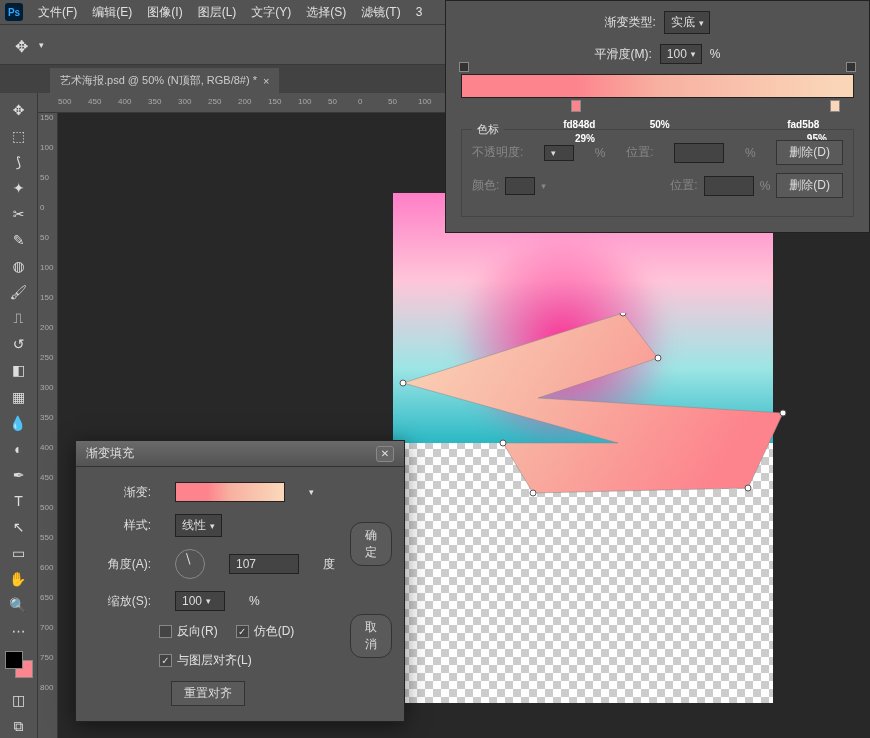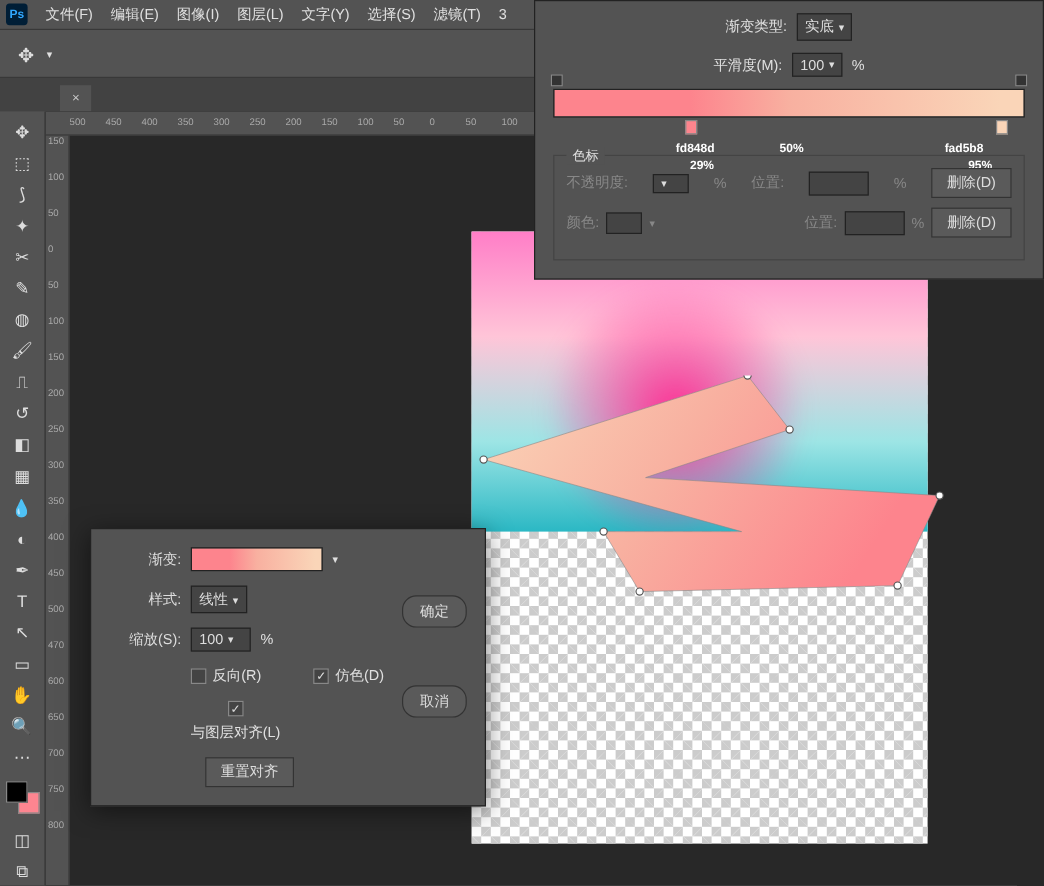--- a/index.html
+++ b/index.html
@@ -84,6 +84,7 @@
 
 <div class="tab-bar">
   <div class="tab">
+    <span>艺术海报.psd @ 50% (N顶部, RGB/8#) *</span>
     <span class="close">×</span>
   </div>
 </div>

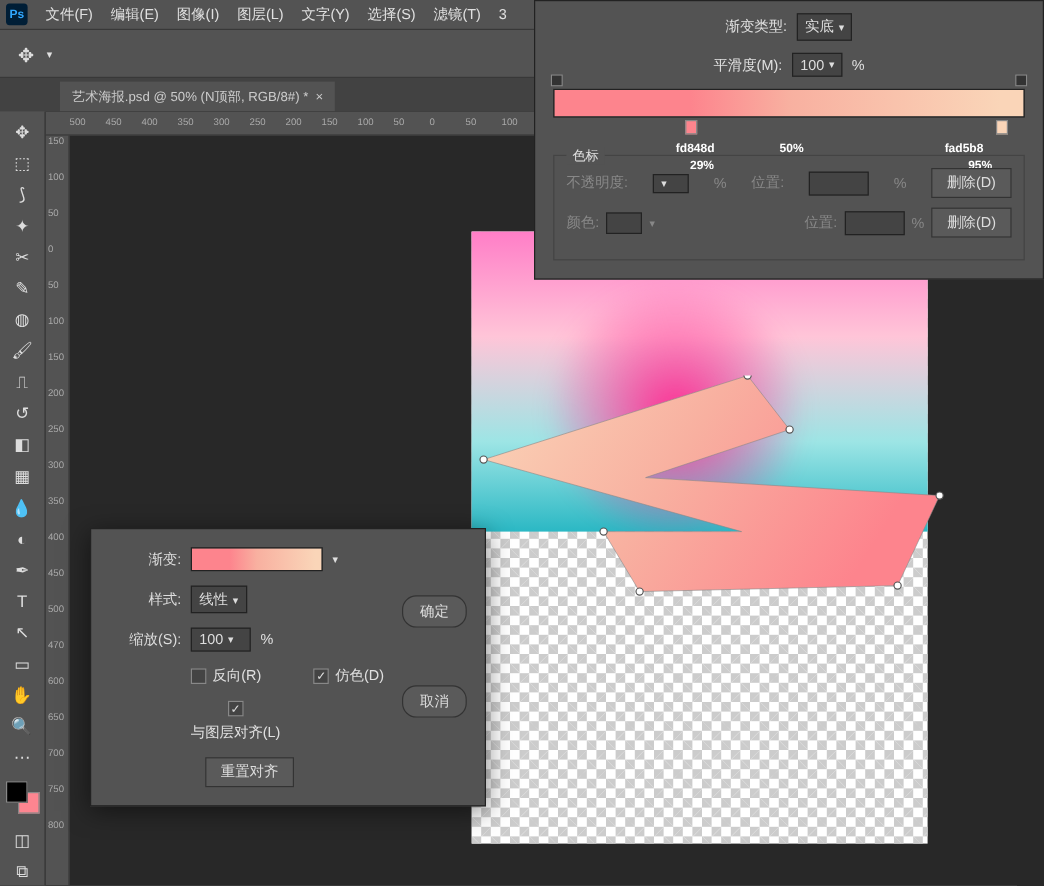--- a/index.html
+++ b/index.html
@@ -186,6 +186,10 @@
 </div>
 
 <div class="dialog" style="left:75px; top:440px; width:330px;">
+  <div class="dialog-title">
+    <span>渐变填充</span>
+    <div class="dialog-close">✕</div>
+  </div>
   <div class="dialog-body">
     <div class="dialog-fields">
       <div class="field-row">

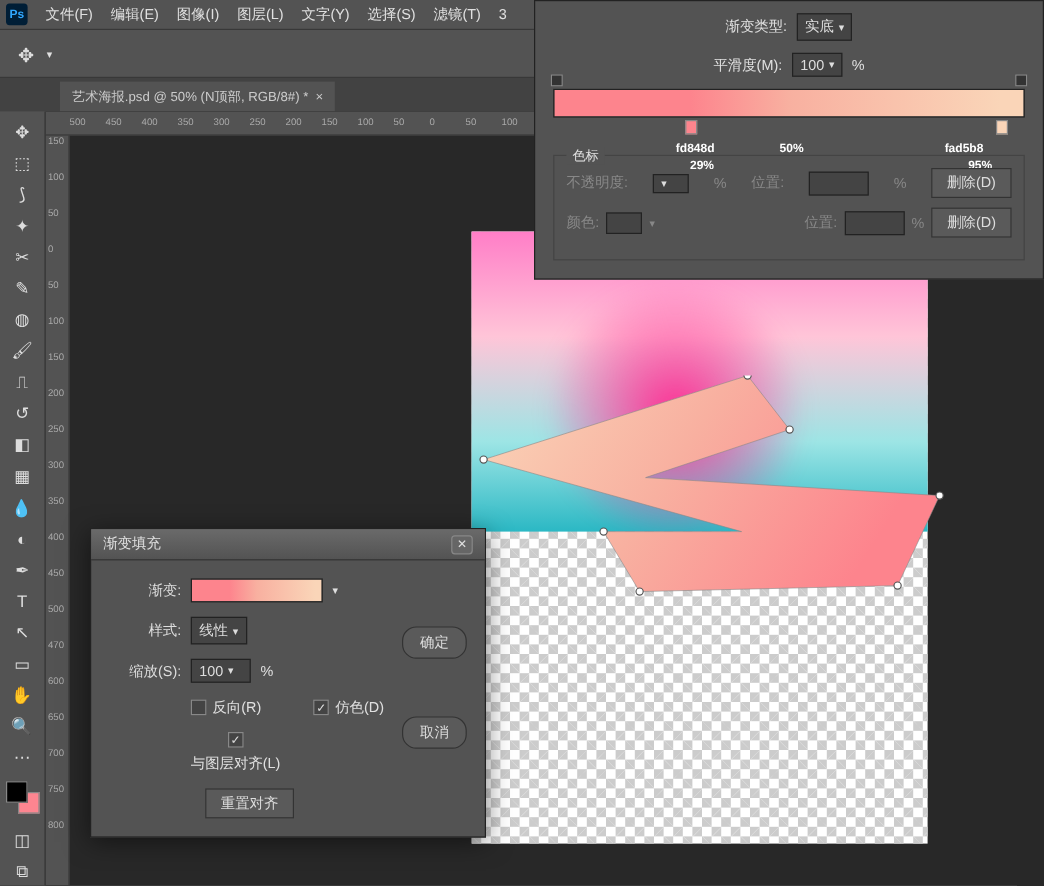--- a/index.html
+++ b/index.html
@@ -35,7 +35,7 @@
 .dialog-close { width: 18px; height: 16px; background: #666; border: 1px solid #888; border-radius: 3px; display: flex; align-items: center; justify-content: center; font-size: 10px; cursor: pointer; }
 .dialog-body { padding: 15px; display: flex; gap: 15px; }
 .dialog-fields { flex: 1; display: flex; flex-direction: column; gap: 12px; }
-.field-row { display: flex; align-items: center; gap: 8px; }
+.field-row { display: flex; align-items: center; gap: 24px; }
 .field-label { width: 60px; text-align: right; color: #ddd; }
 .gradient-preview { width: 110px; height: 20px; background: linear-gradient(90deg,#fd848d 0%,#fd848d 29%,#f8b0a0 50%,#fad5b8 95%,#fad5b8 100%); border: 1px solid #222; }
 .dropdown { background: #444; border: 1px solid #222; color: #ddd; padding: 2px 6px; font-size: 12px; display: flex; align-items: center; gap: 4px; }

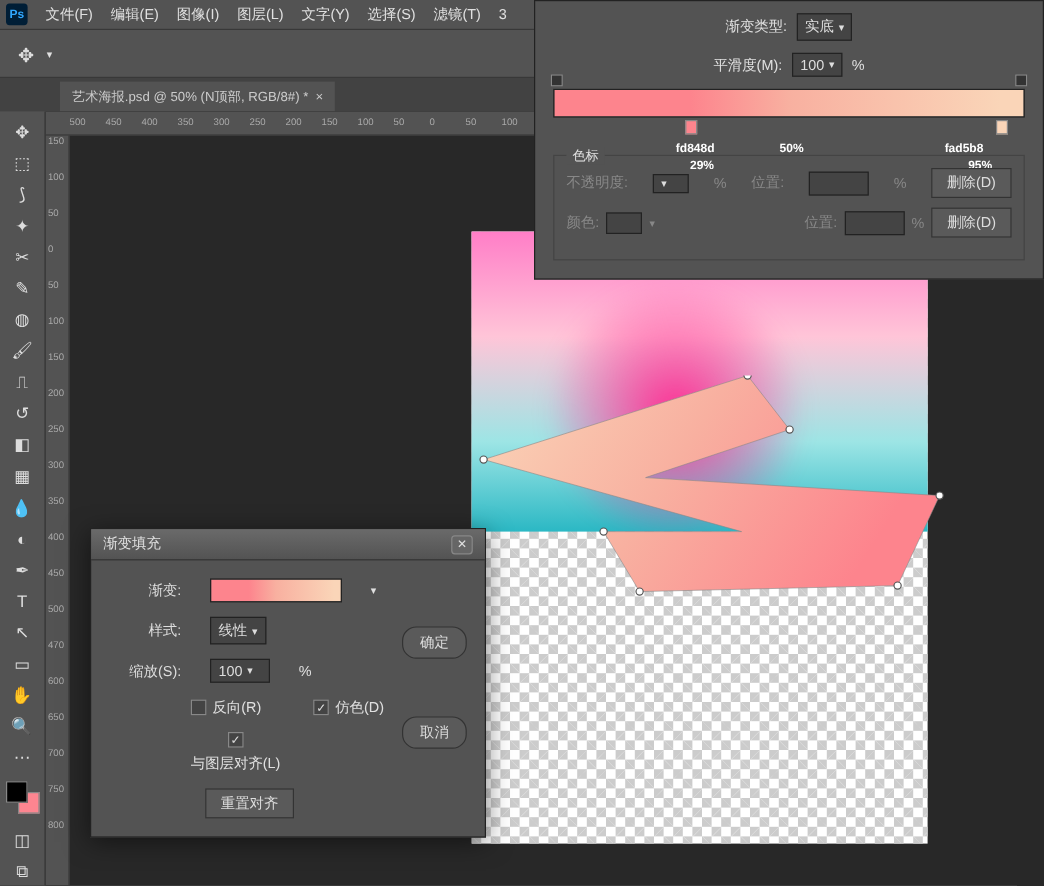--- a/index.html
+++ b/index.html
@@ -152,7 +152,7 @@
         <span class="ruler-tick" style="top: 330px;">400</span>
         <span class="ruler-tick" style="top: 360px;">450</span>
         <span class="ruler-tick" style="top: 390px;">500</span>
-        <span class="ruler-tick" style="top: 420px;">470</span>
+        <span class="ruler-tick" style="top: 420px;">550</span>
         <span class="ruler-tick" style="top: 450px;">600</span>
         <span class="ruler-tick" style="top: 480px;">650</span>
         <span class="ruler-tick" style="top: 510px;">700</span>

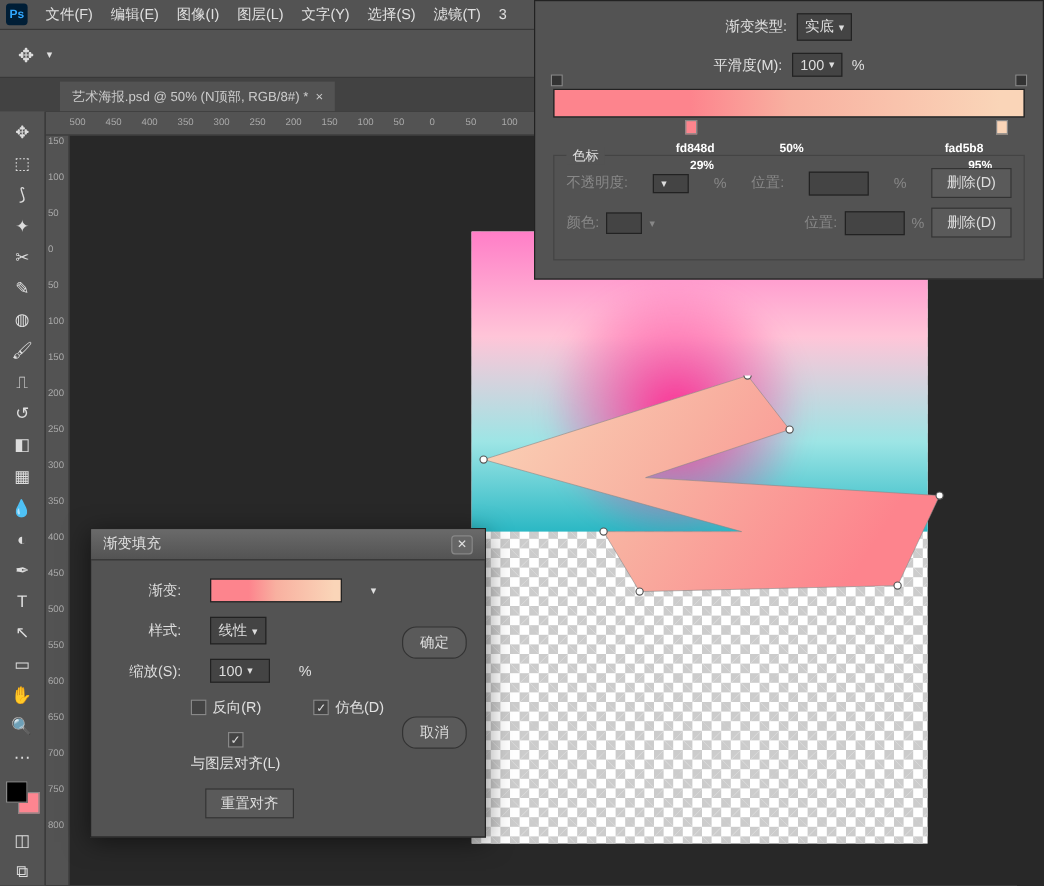--- a/index.html
+++ b/index.html
@@ -202,6 +202,12 @@
         <div class="dropdown">线性</div>
       </div>
       <div class="field-row">
+        <span class="field-label">角度(A):</span>
+        <div class="angle-dial"></div>
+        <input class="input-num" value="107" style="">
+        <span>度</span>
+      </div>
+      <div class="field-row">
         <span class="field-label">缩放(S):</span>
         <div class="dropdown" style="width:50px;">100</div>
         <span>%</span>

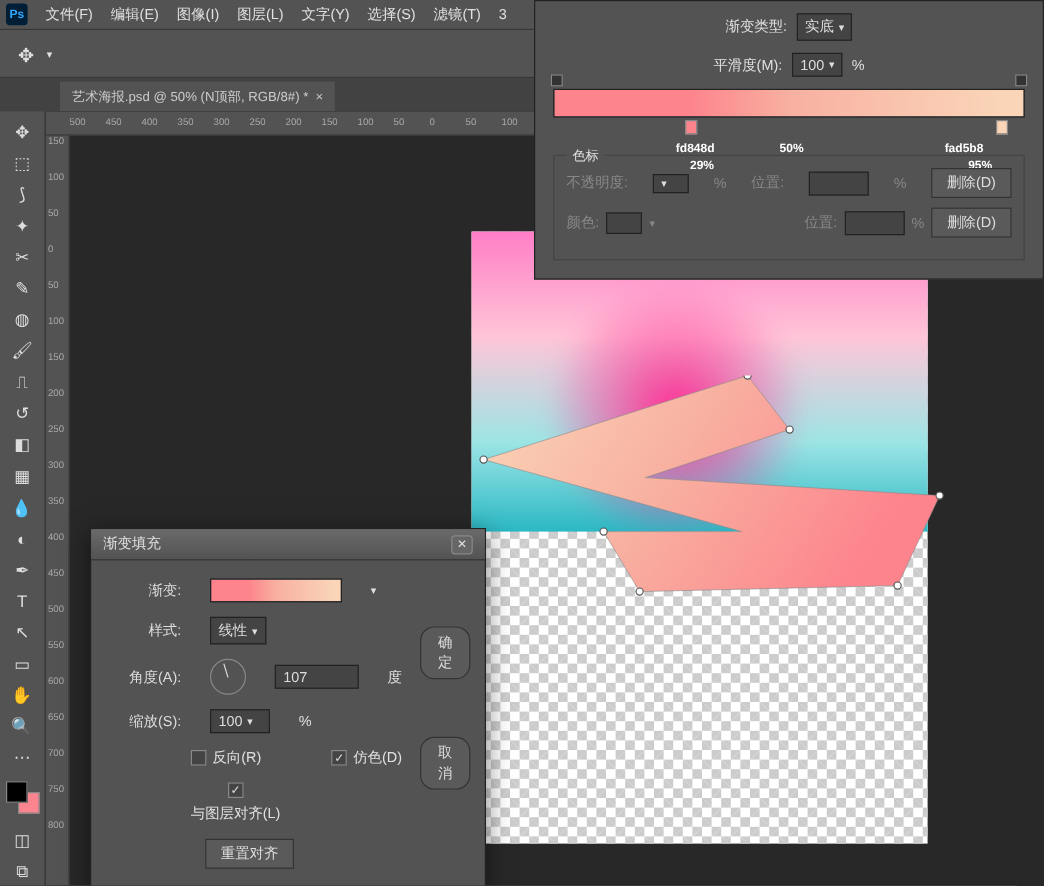--- a/index.html
+++ b/index.html
@@ -212,7 +212,7 @@
         <div class="dropdown" style="width:50px;">100</div>
         <span>%</span>
       </div>
-      <div class="field-row" style="padding-left:68px; gap:18px;justify-content:space-between;">
+      <div class="field-row" style="padding-left:68px; gap:18px;">
         <label style="display:flex;align-items:center;gap:5px;">
             <span class="checkbox"></span>
             <span>反向(R)</span>

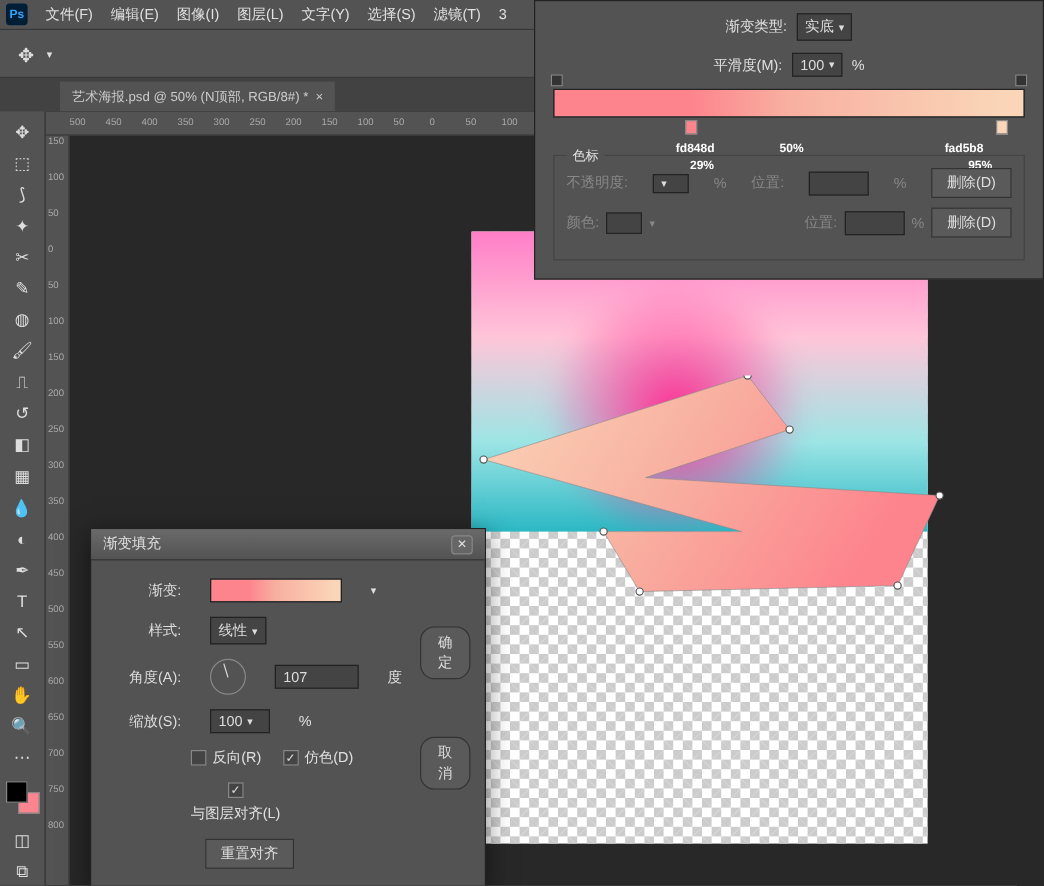--- a/index.html
+++ b/index.html
@@ -223,7 +223,7 @@
           </label>
       </div>
       <div class="field-row" style="padding-left:68px;">
-        <label style="display:flex;align-items:center;gap:5px;flex-direction:column;">
+        <label style="display:flex;align-items:center;gap:5px;">
             <span class="checkbox checked"></span>
             <span>与图层对齐(L)</span>
           </label>

